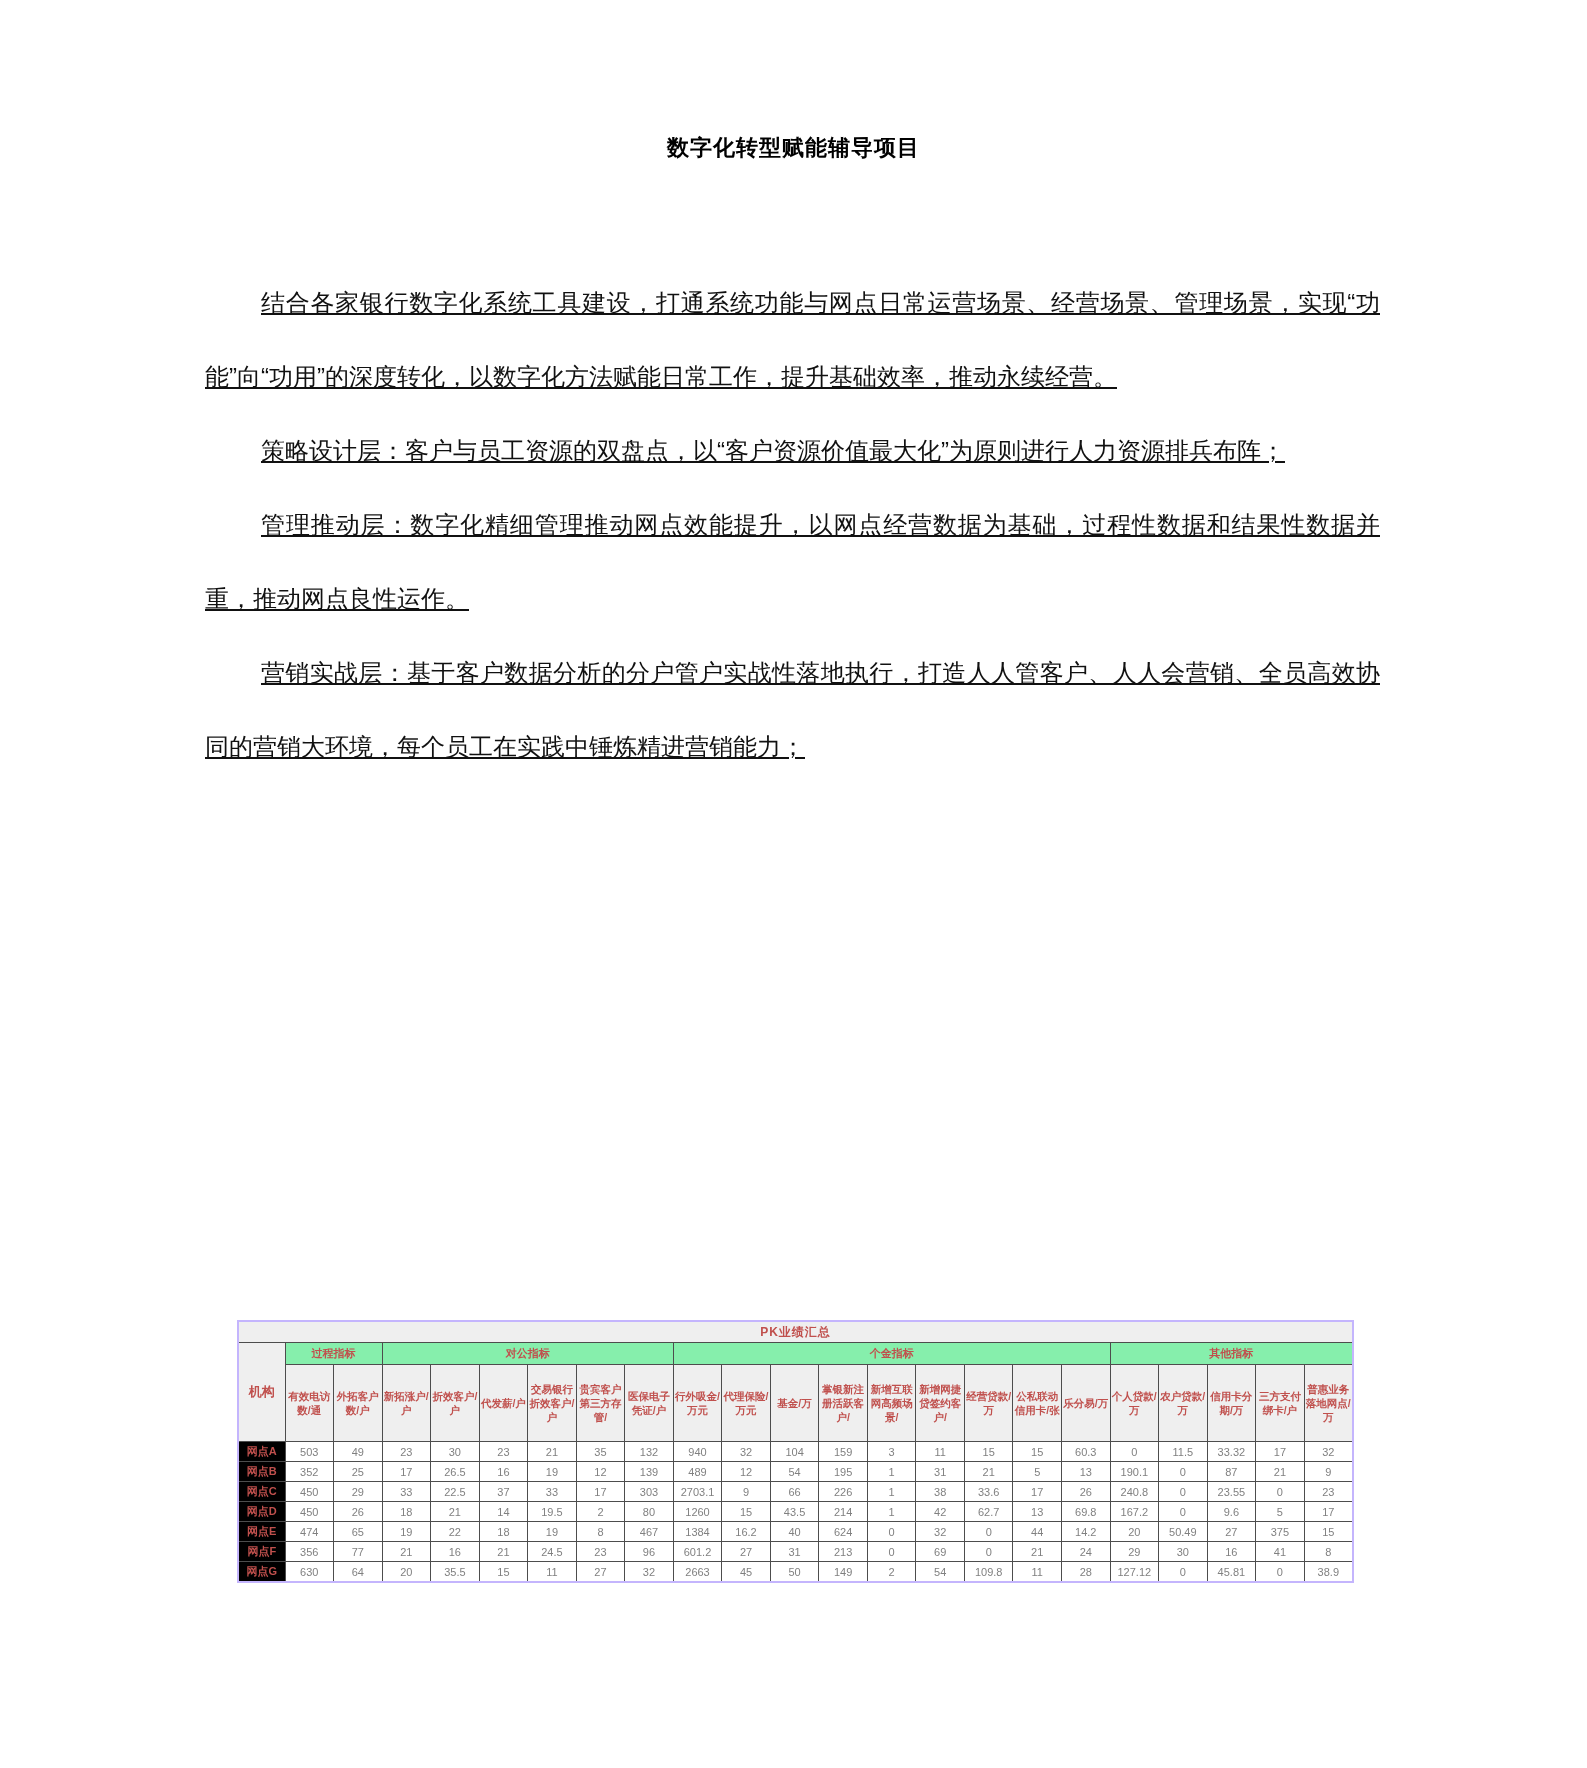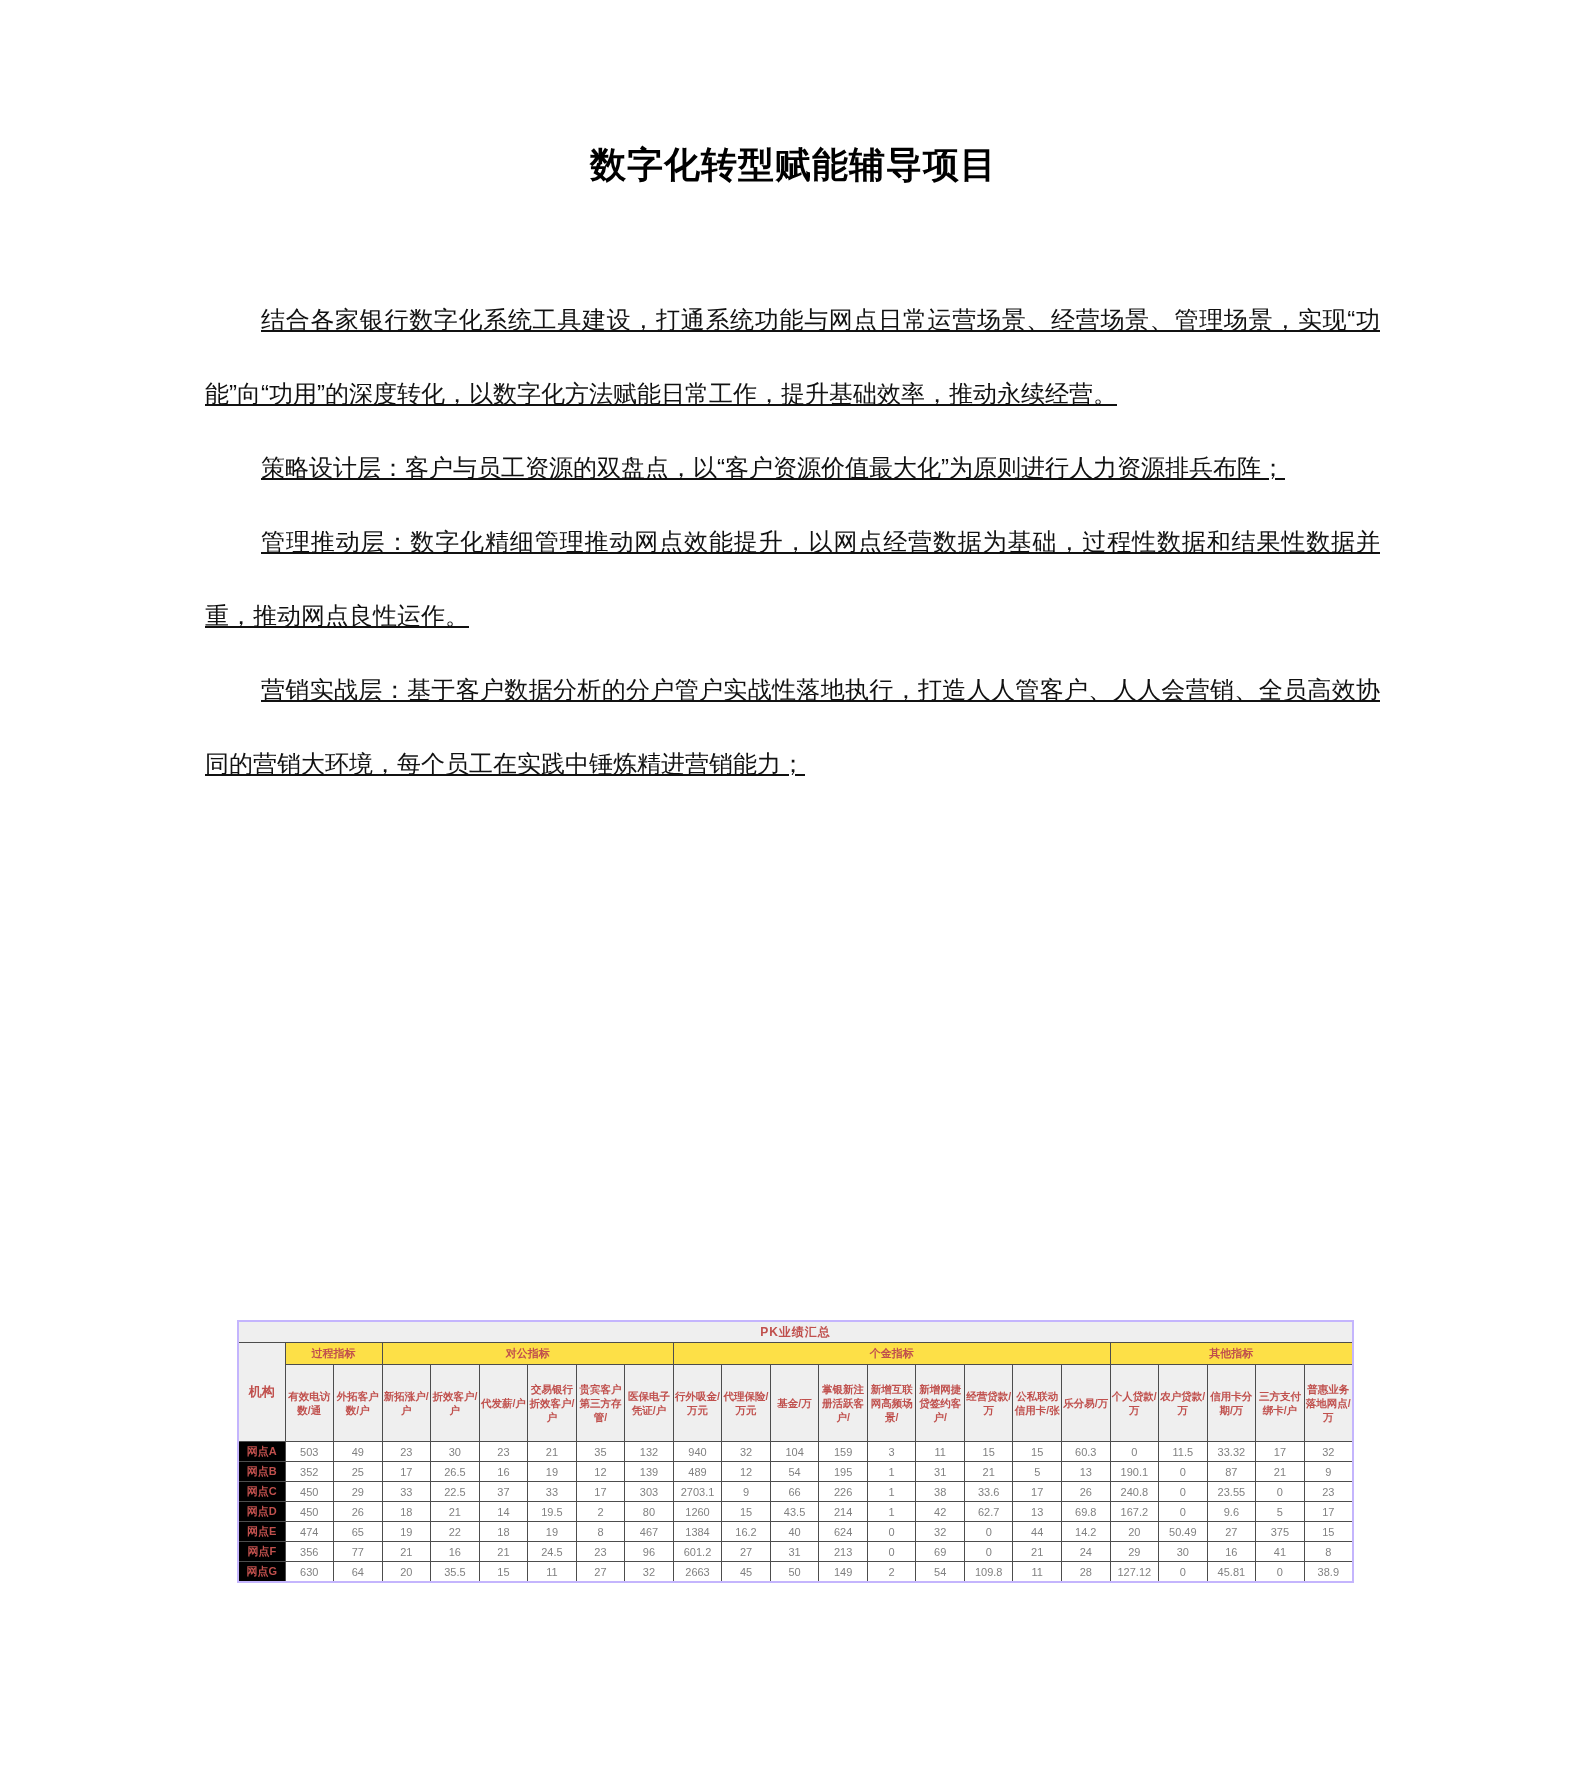--- a/index.html
+++ b/index.html
@@ -16,10 +16,10 @@
     overflow: hidden;
   }
   .doc-title {
-    margin: 17px;
+    margin: 0;
     padding-top: 126px;
     text-align: center;
-    font-size: 36px;
+    font-size: 22px;
     line-height: 44px;
     font-weight: bold;
     color: #000000;

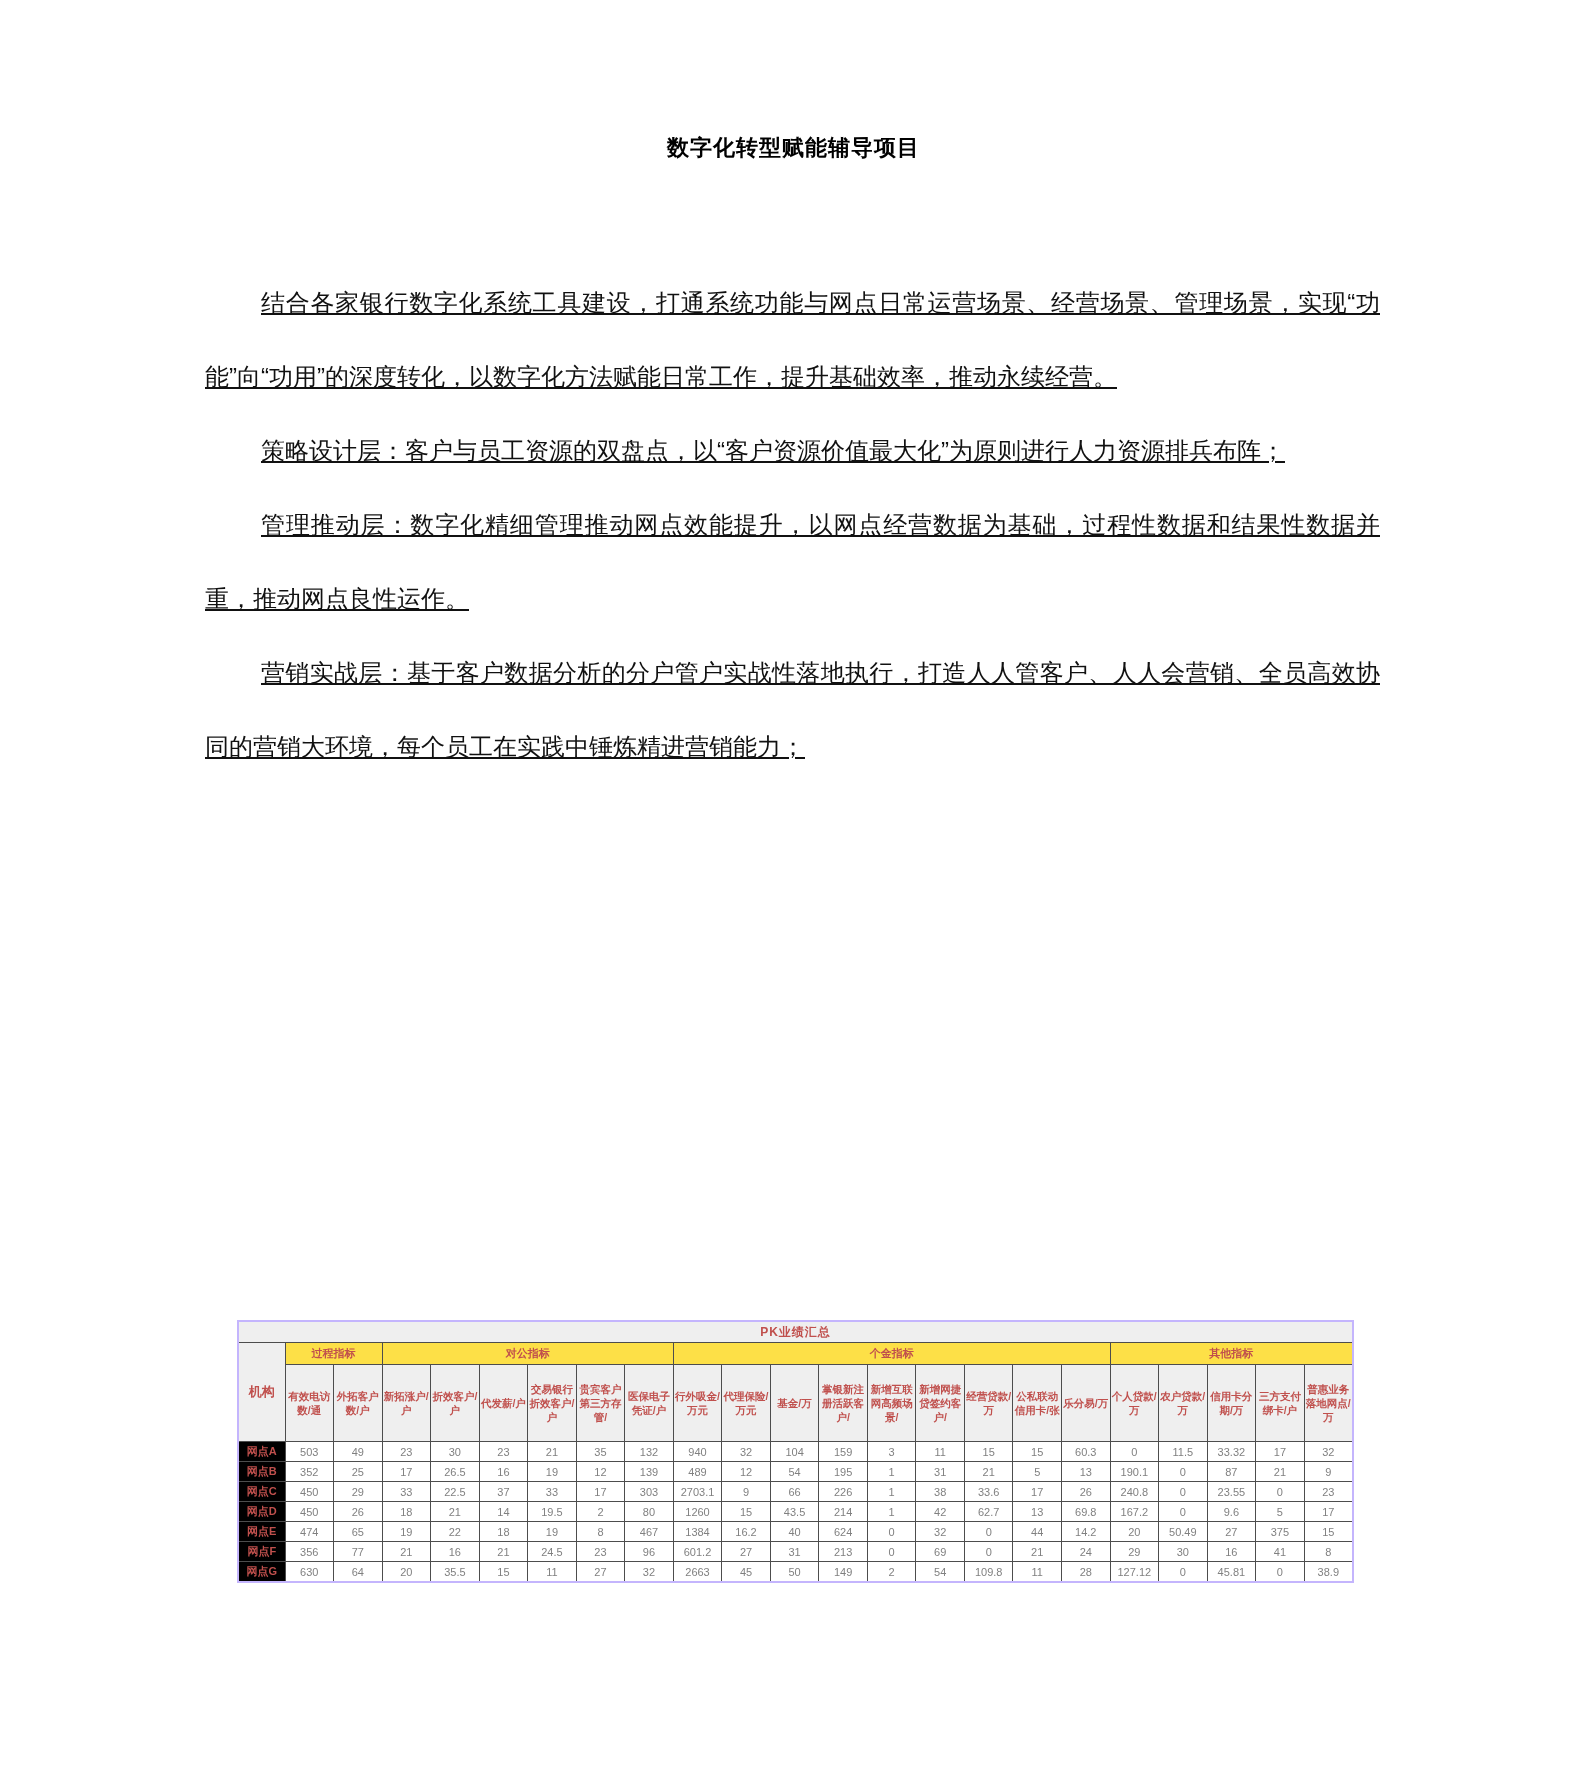--- a/index.html
+++ b/index.html
@@ -68,7 +68,7 @@
   }
   td.group-hdr {
     height: 21px;
-    background: #fde047;
+    background: #86efac;
     color: #c0504d;
     font-size: 11px;
     font-weight: bold;

